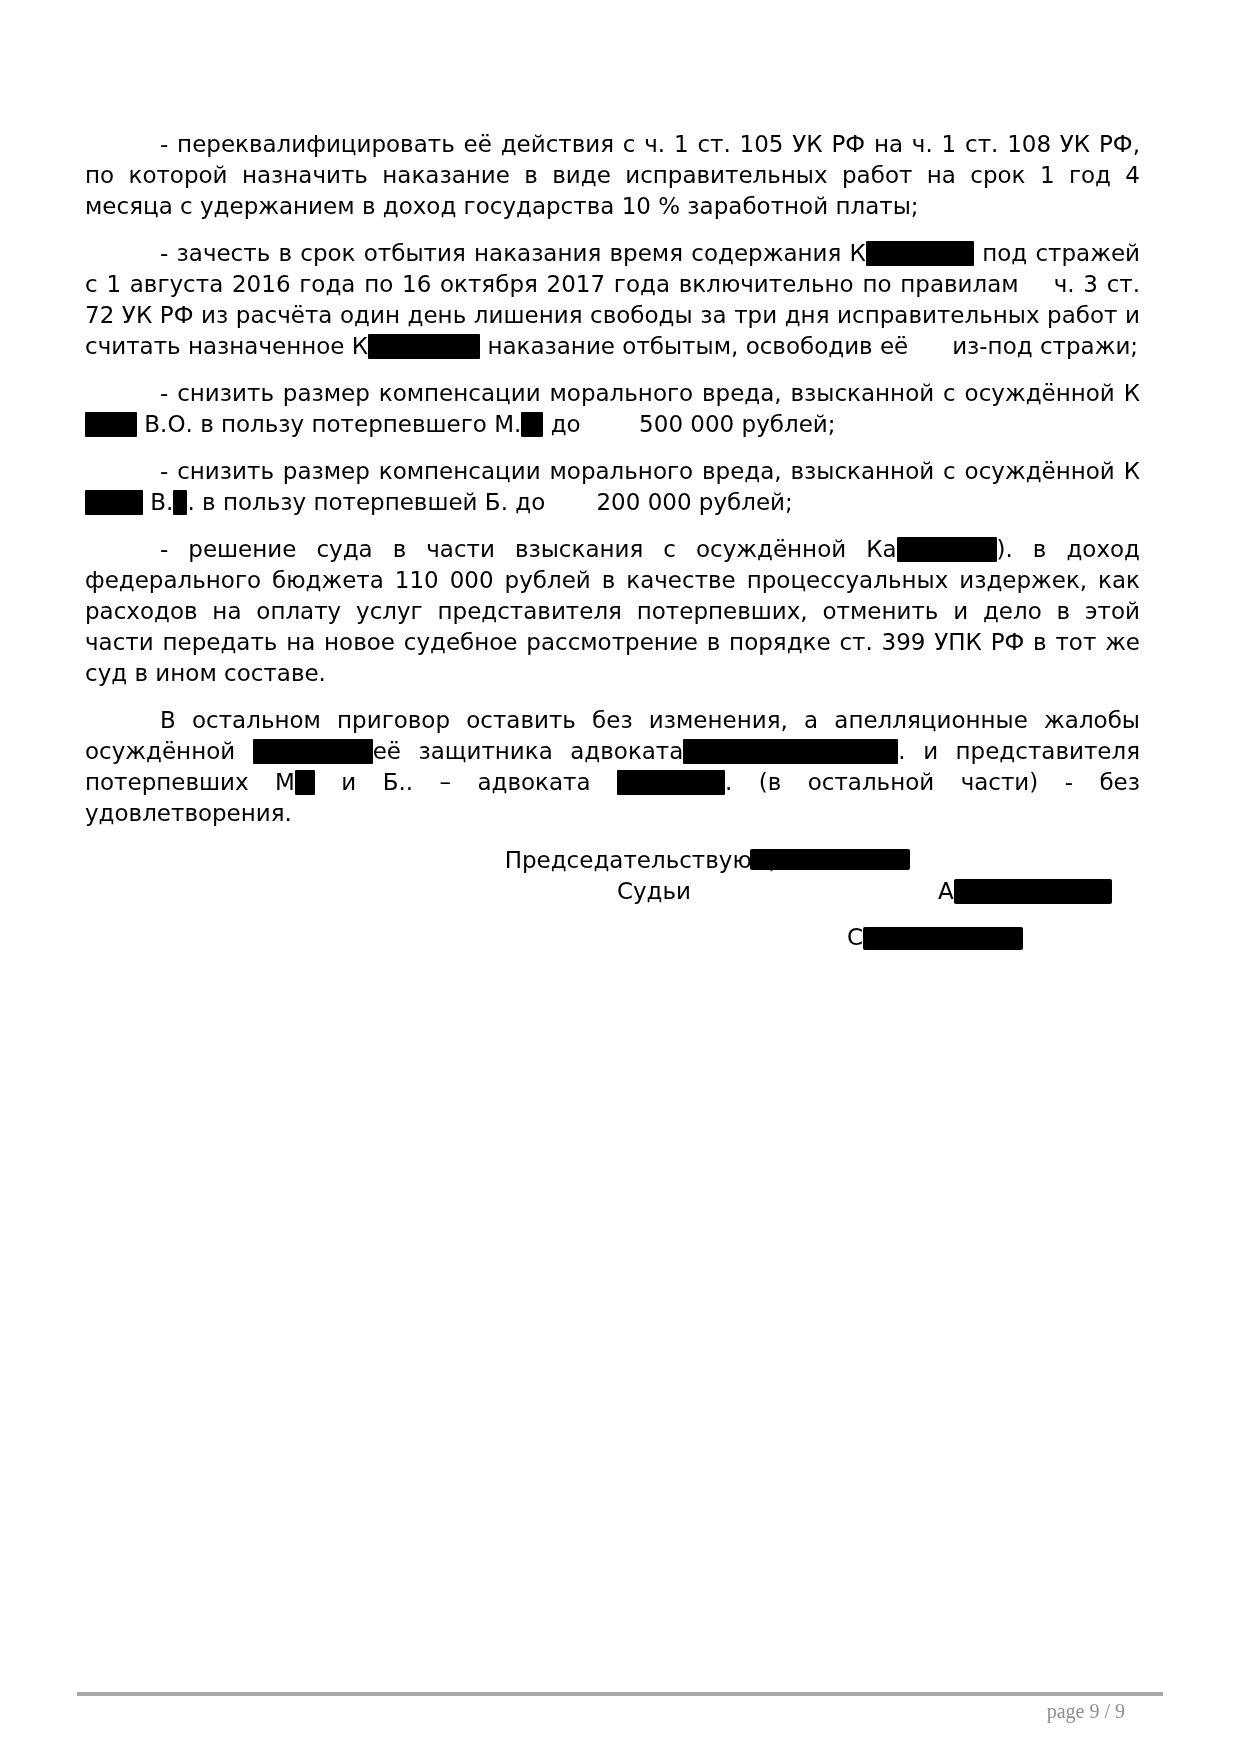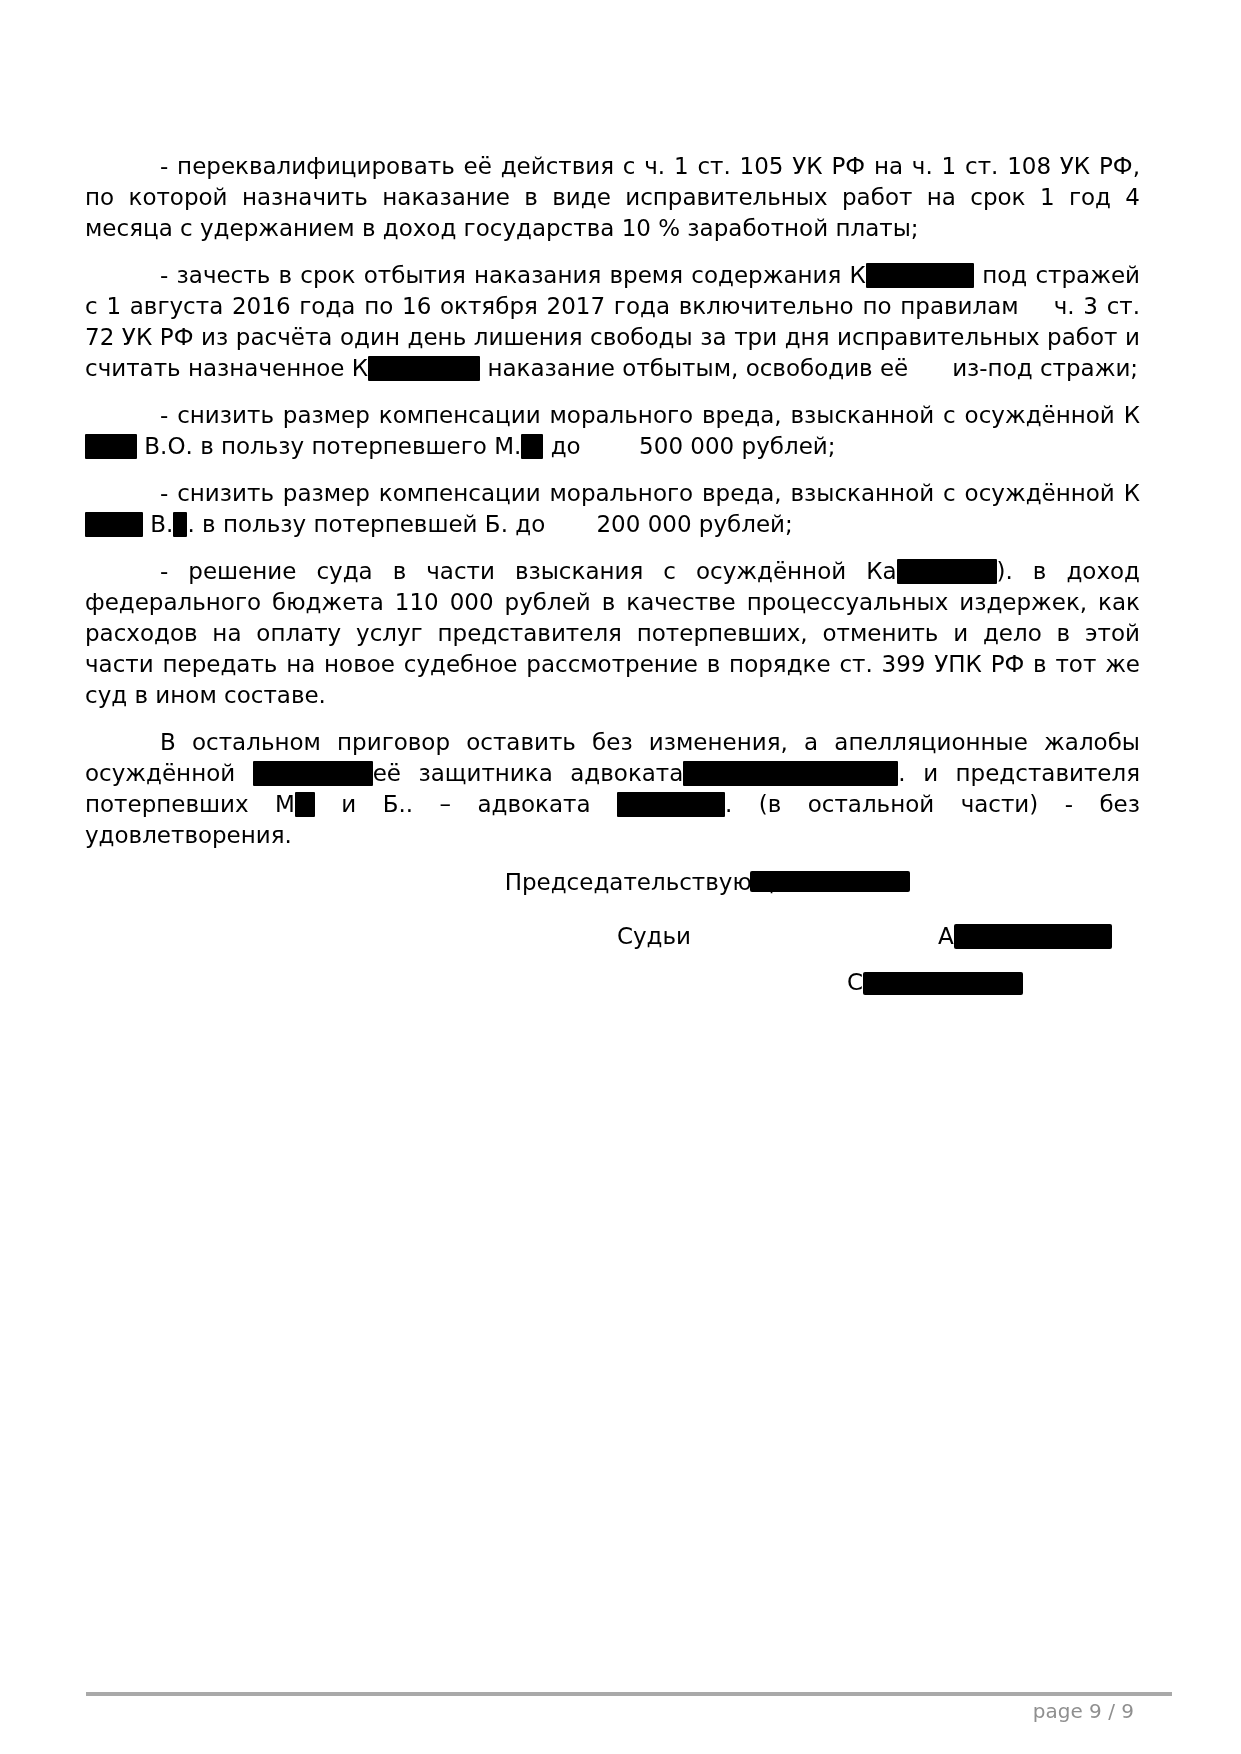--- a/index.html
+++ b/index.html
@@ -21,7 +21,7 @@
   .content{
     position:absolute;
     left:85px;
-    top:151px;
+    top:129px;
     width:1055px;
     font-size:23px;
     line-height:31px;

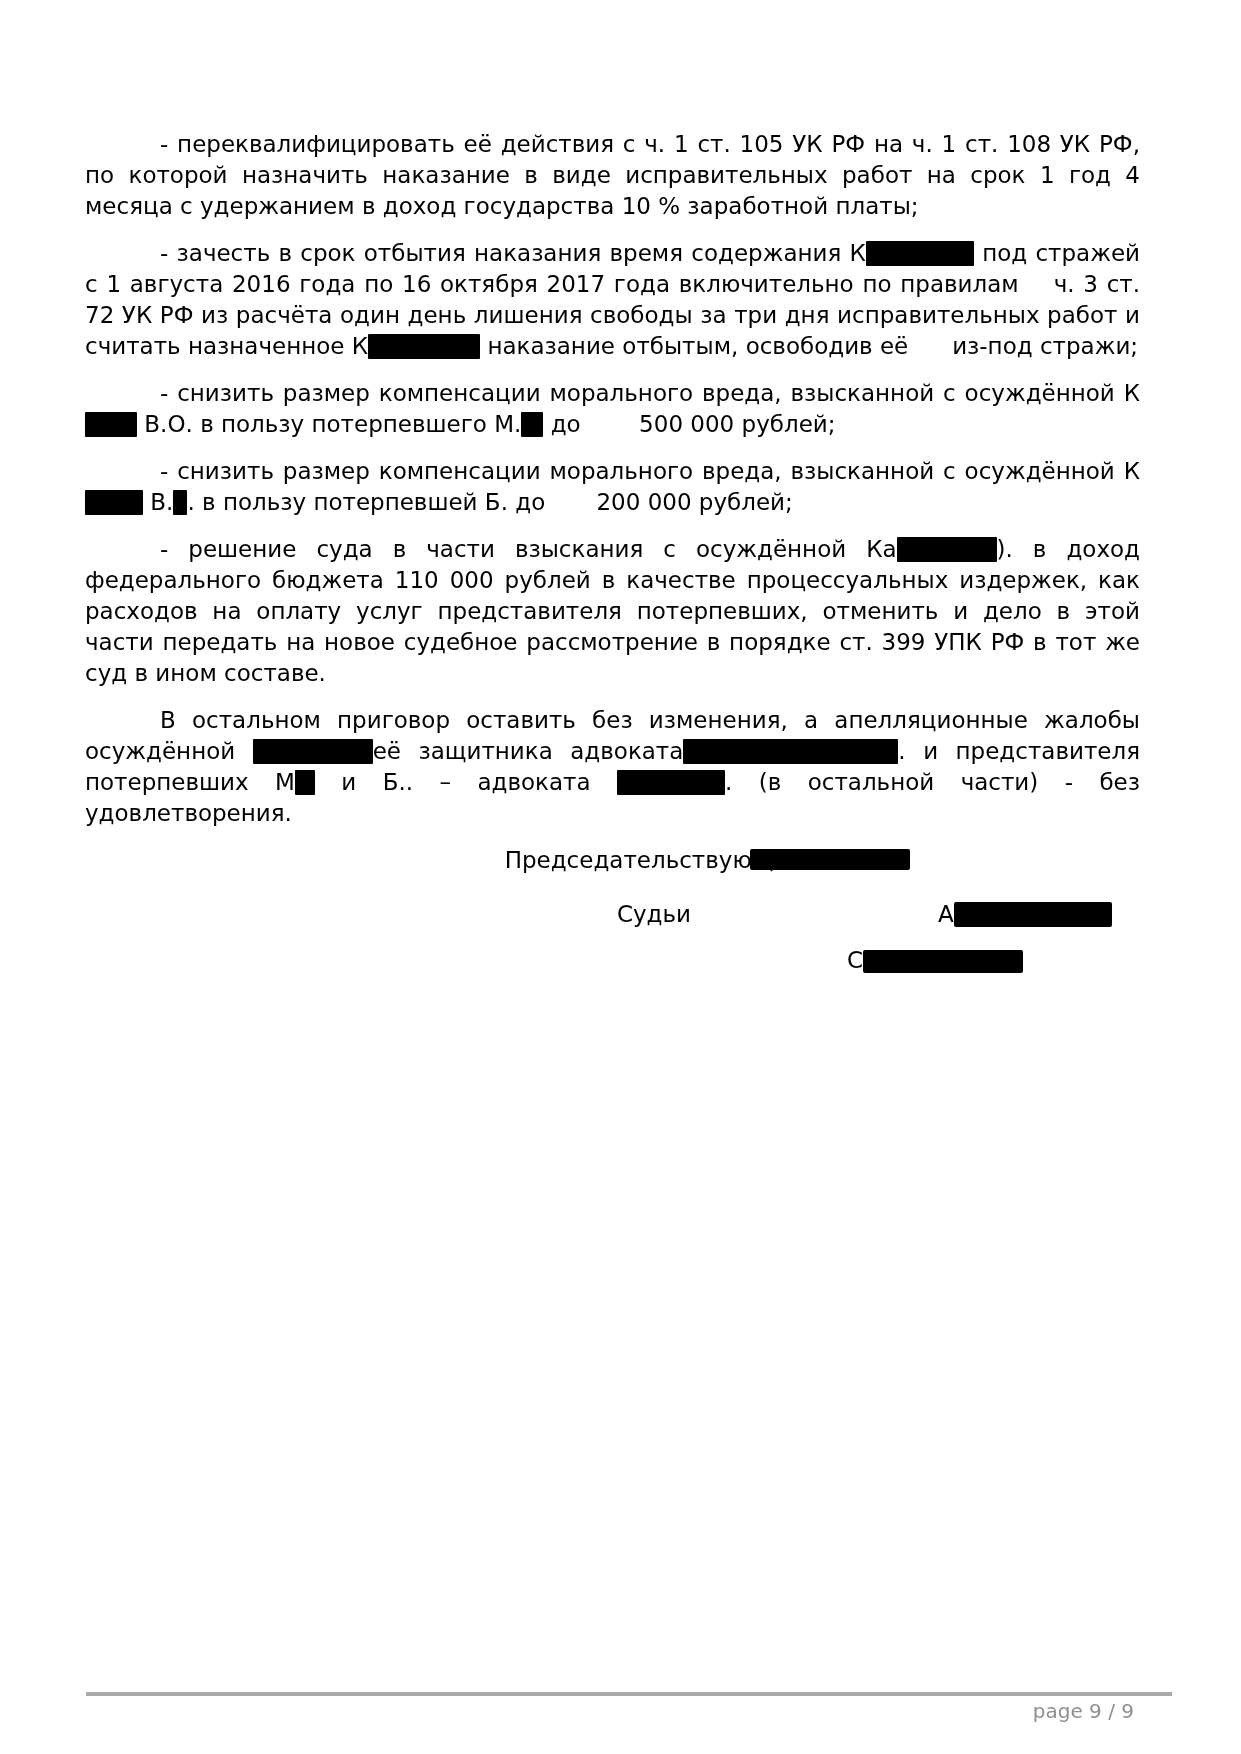--- a/index.html
+++ b/index.html
@@ -46,7 +46,7 @@
     padding-left:83px;
     text-indent:0;
   }
-  .sig-row.judges{margin-top:23px;}
+  .sig-row.judges{}
   .sig-row.judge2{margin-top:15px;}
   .chair-box{
     position:absolute;

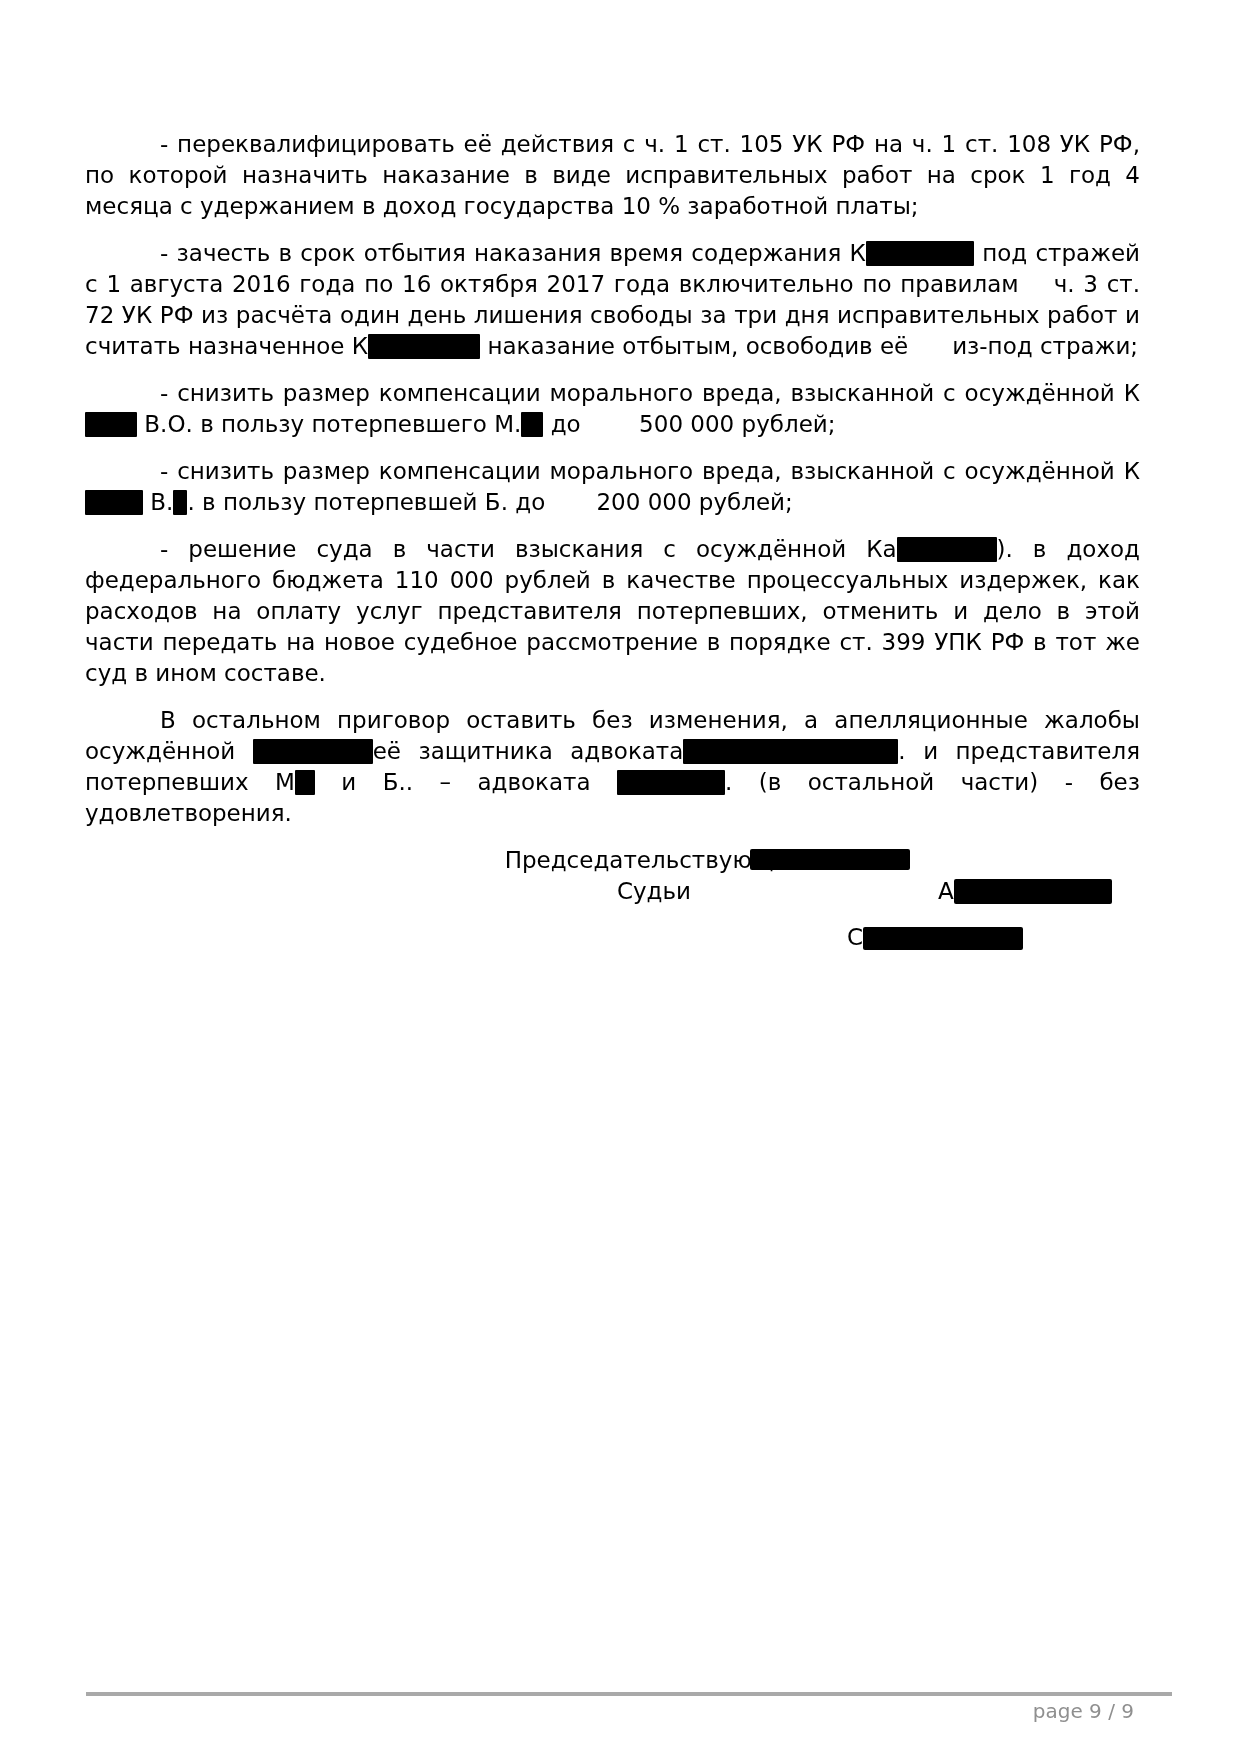--- a/index.html
+++ b/index.html
@@ -68,10 +68,11 @@
   .j2 .sig-redact-inline{width:160px;height:23px;}
   .footer{
     position:absolute;
-    left:86px;
+    left:77px;
     top:1692px;
     width:1086px;
     border-top:4px solid var(--rule-color);
+    font-family:Liberation Serif, serif;
   }
   .footer-text{
     text-align:right;

